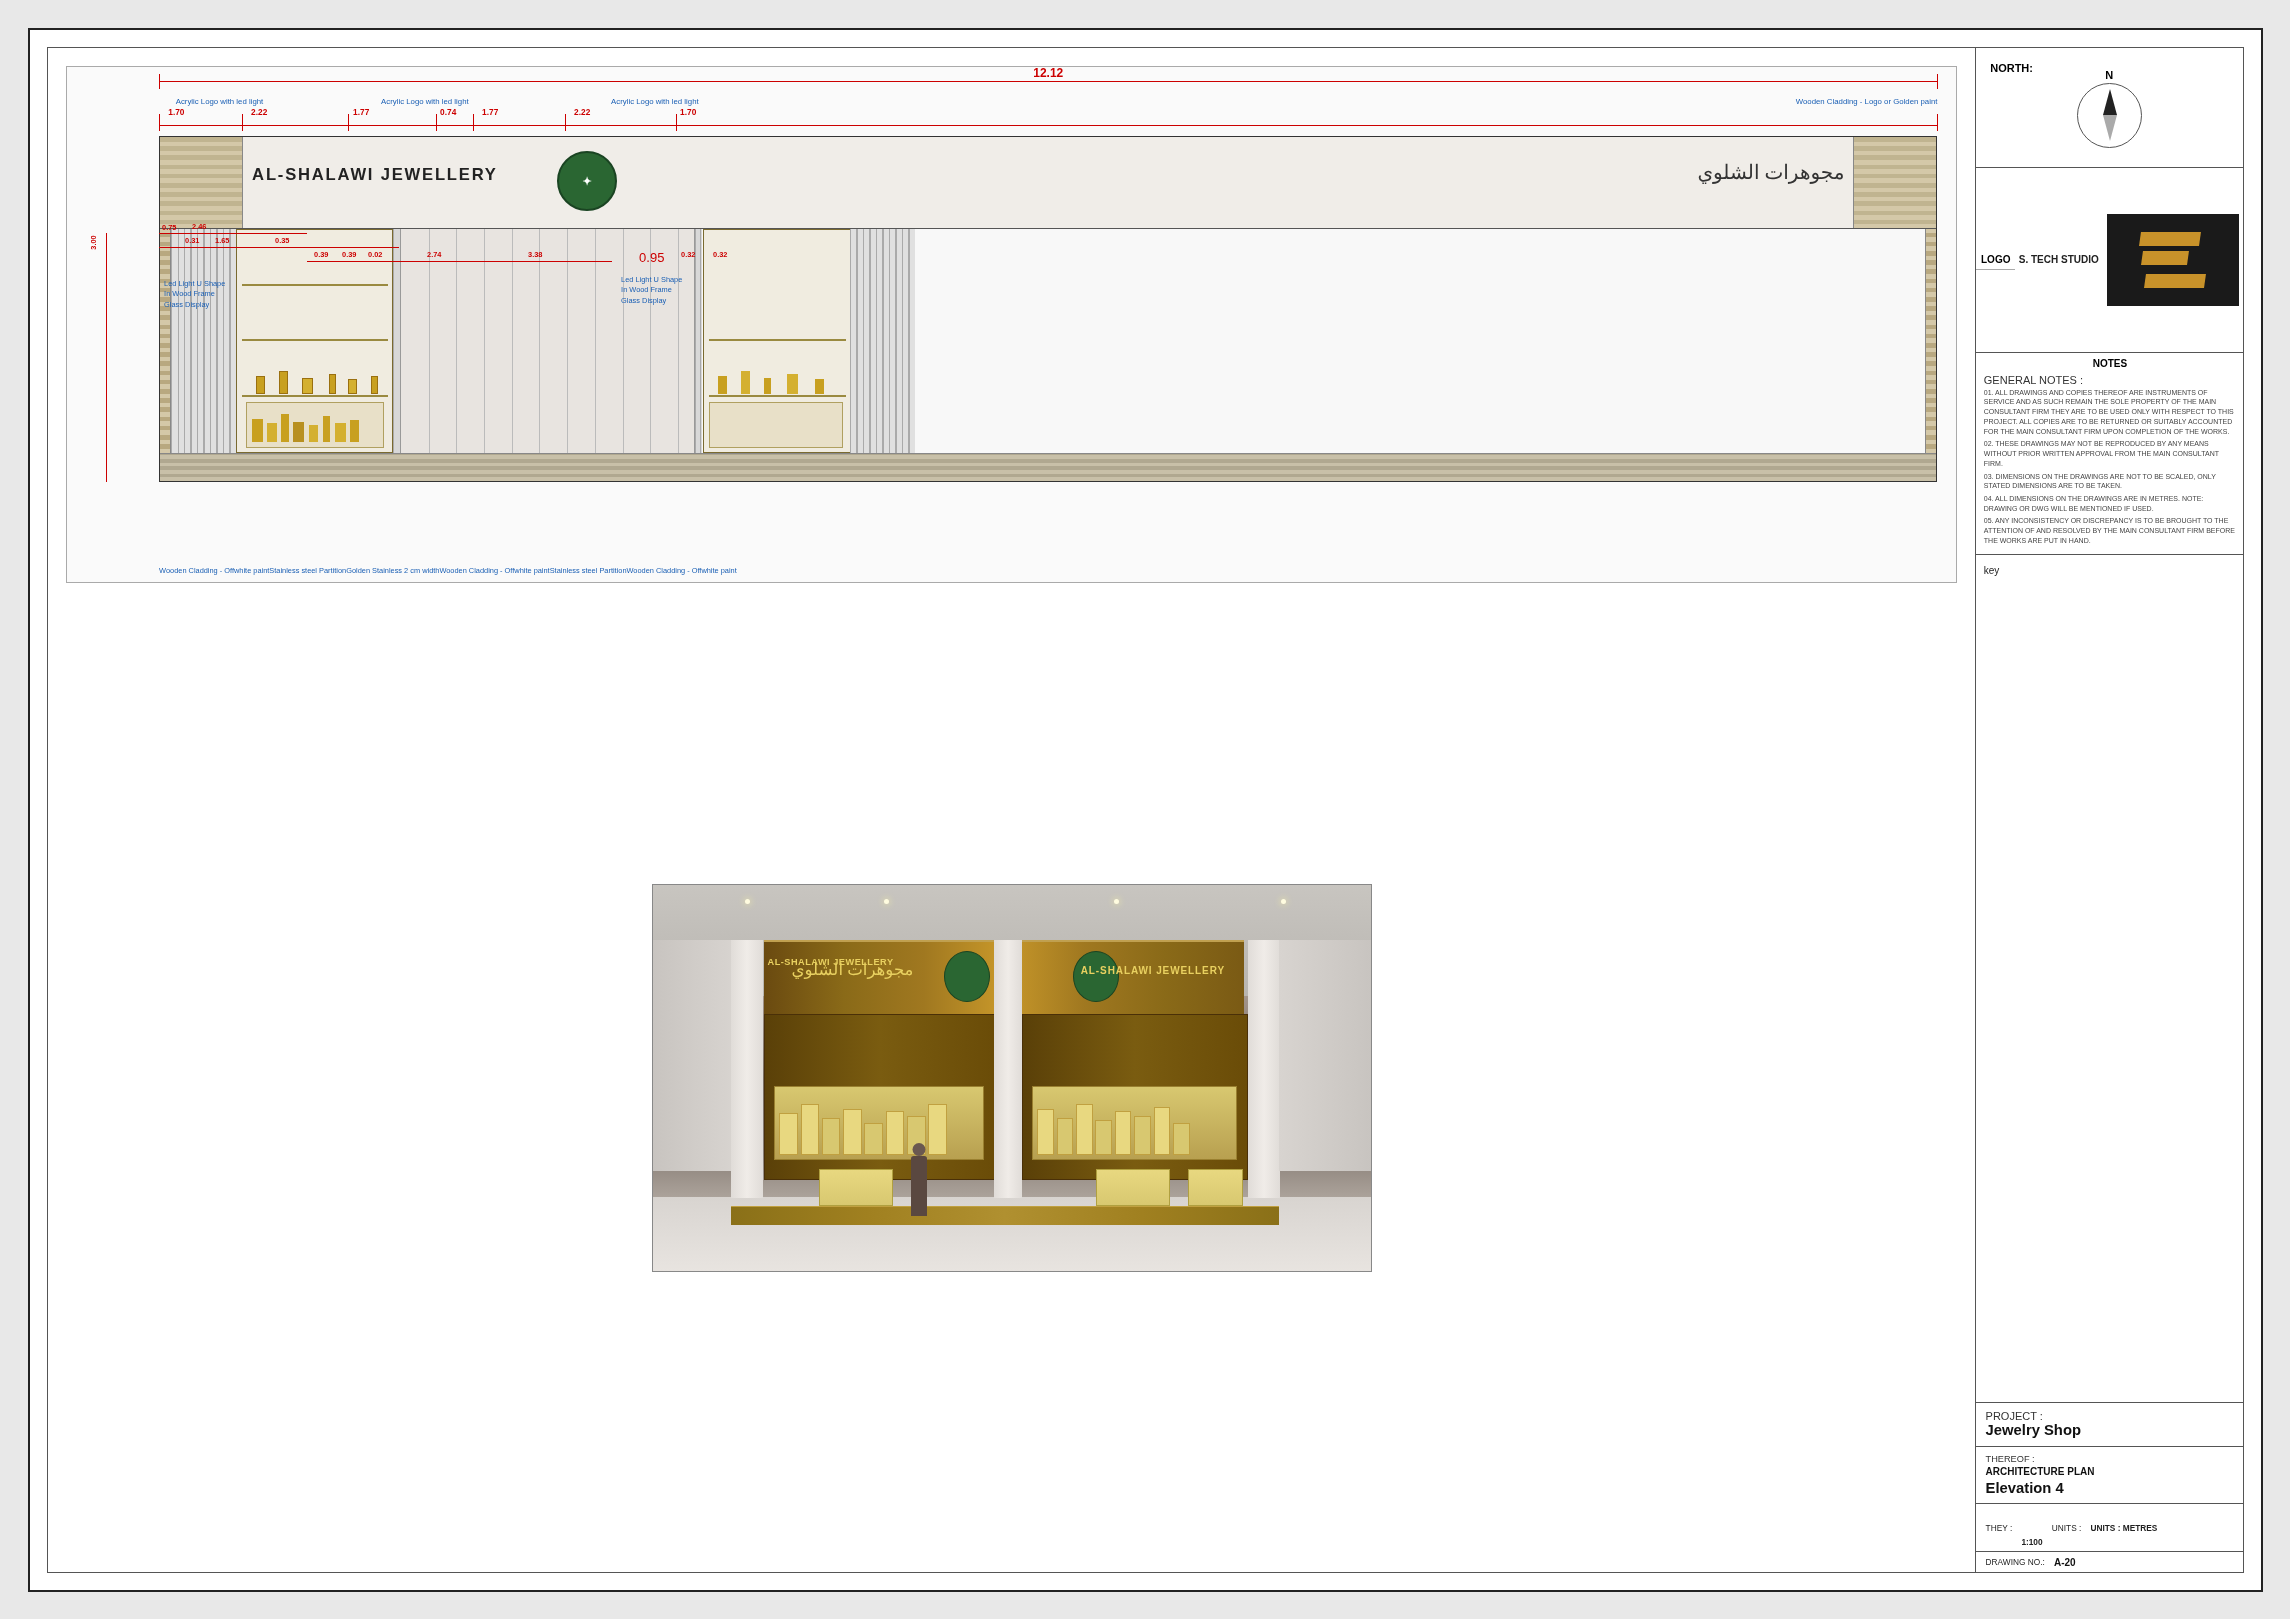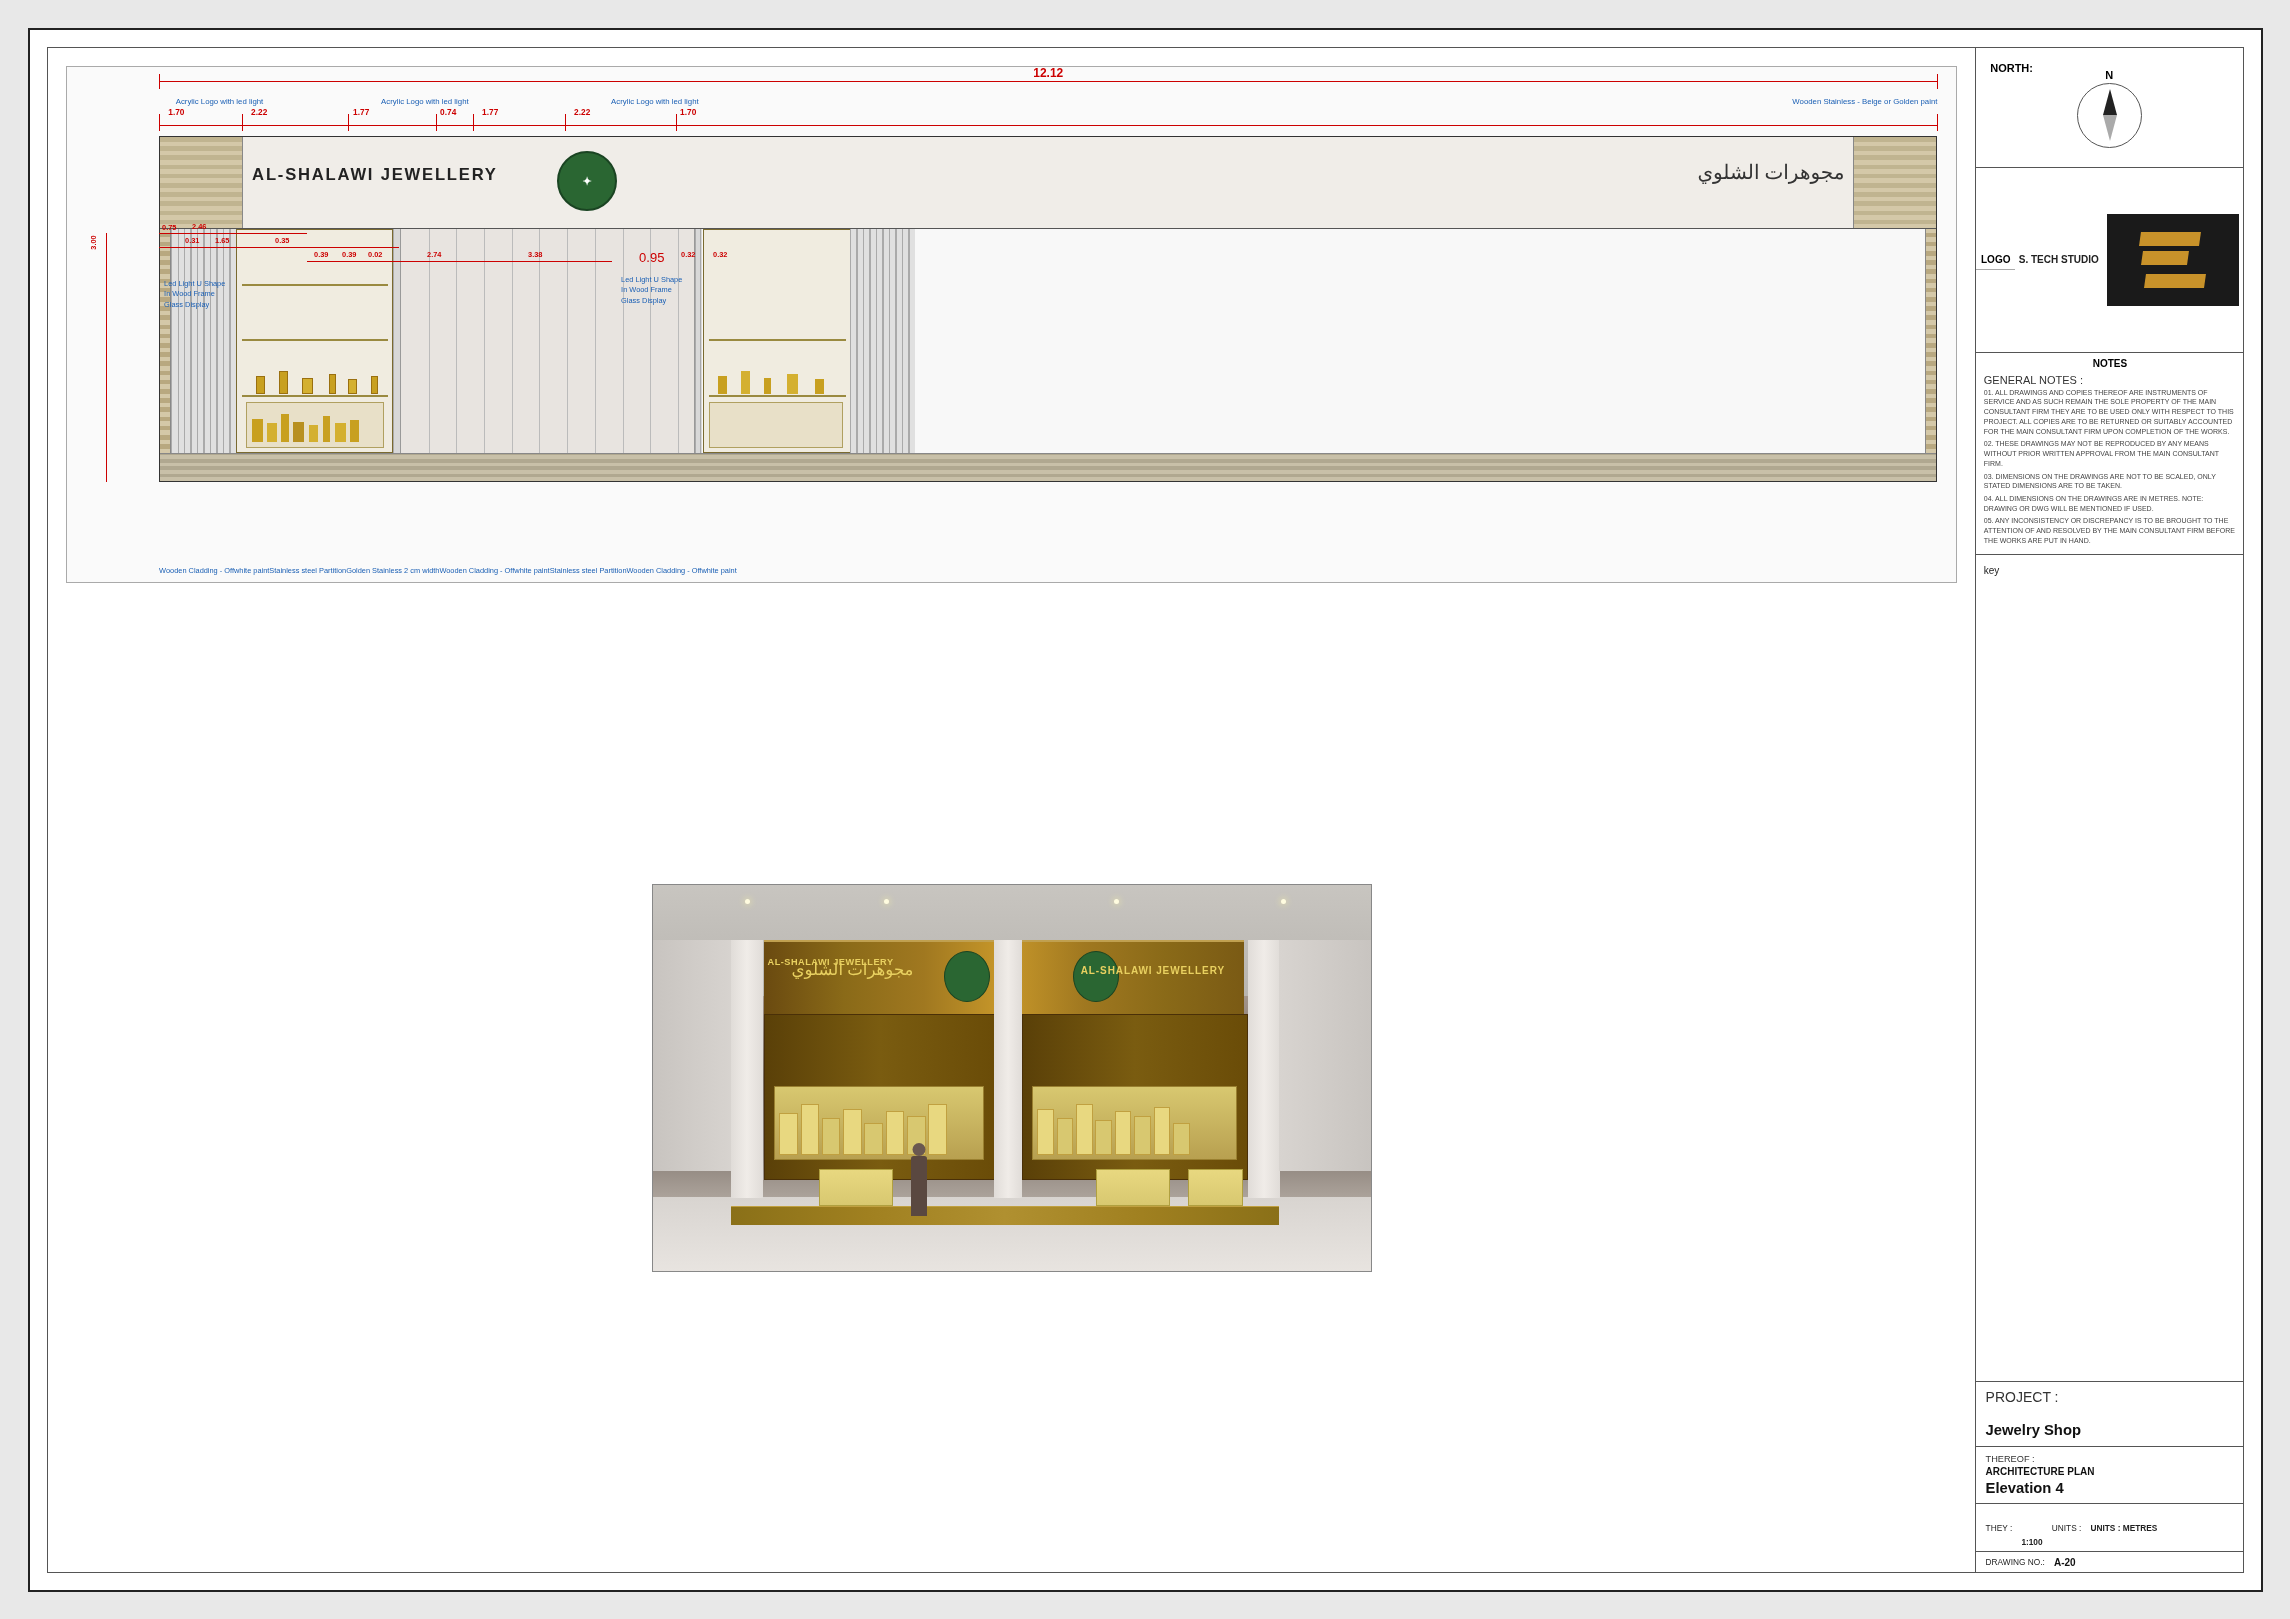--- a/index.html
+++ b/index.html
@@ -367,7 +367,7 @@
           <span style="position:absolute; left:16.6px; font-size:7.8px; color:#1a5fb4; white-space:nowrap;">Acrylic Logo with led light</span>
           <span style="position:absolute; left:222px; font-size:7.8px; color:#1a5fb4; white-space:nowrap;">Acrylic Logo with led light</span>
           <span style="position:absolute; left:452px; font-size:7.8px; color:#1a5fb4; white-space:nowrap;">Acrylic Logo with led light</span>
-          <span style="position:absolute; right:0; font-size:7.8px; color:#1a5fb4; white-space:nowrap;">Wooden Stainless - Beige or Golden paint</span>
+          <span style="position:absolute; right:0; font-size:7.8px; color:#1a5fb4; white-space:nowrap;">Wooden Cladding - Logo or Golden paint</span>
         </div>
 
         <div style="position:absolute; top:51px; left:92px; right:18.5px; height:14px;">

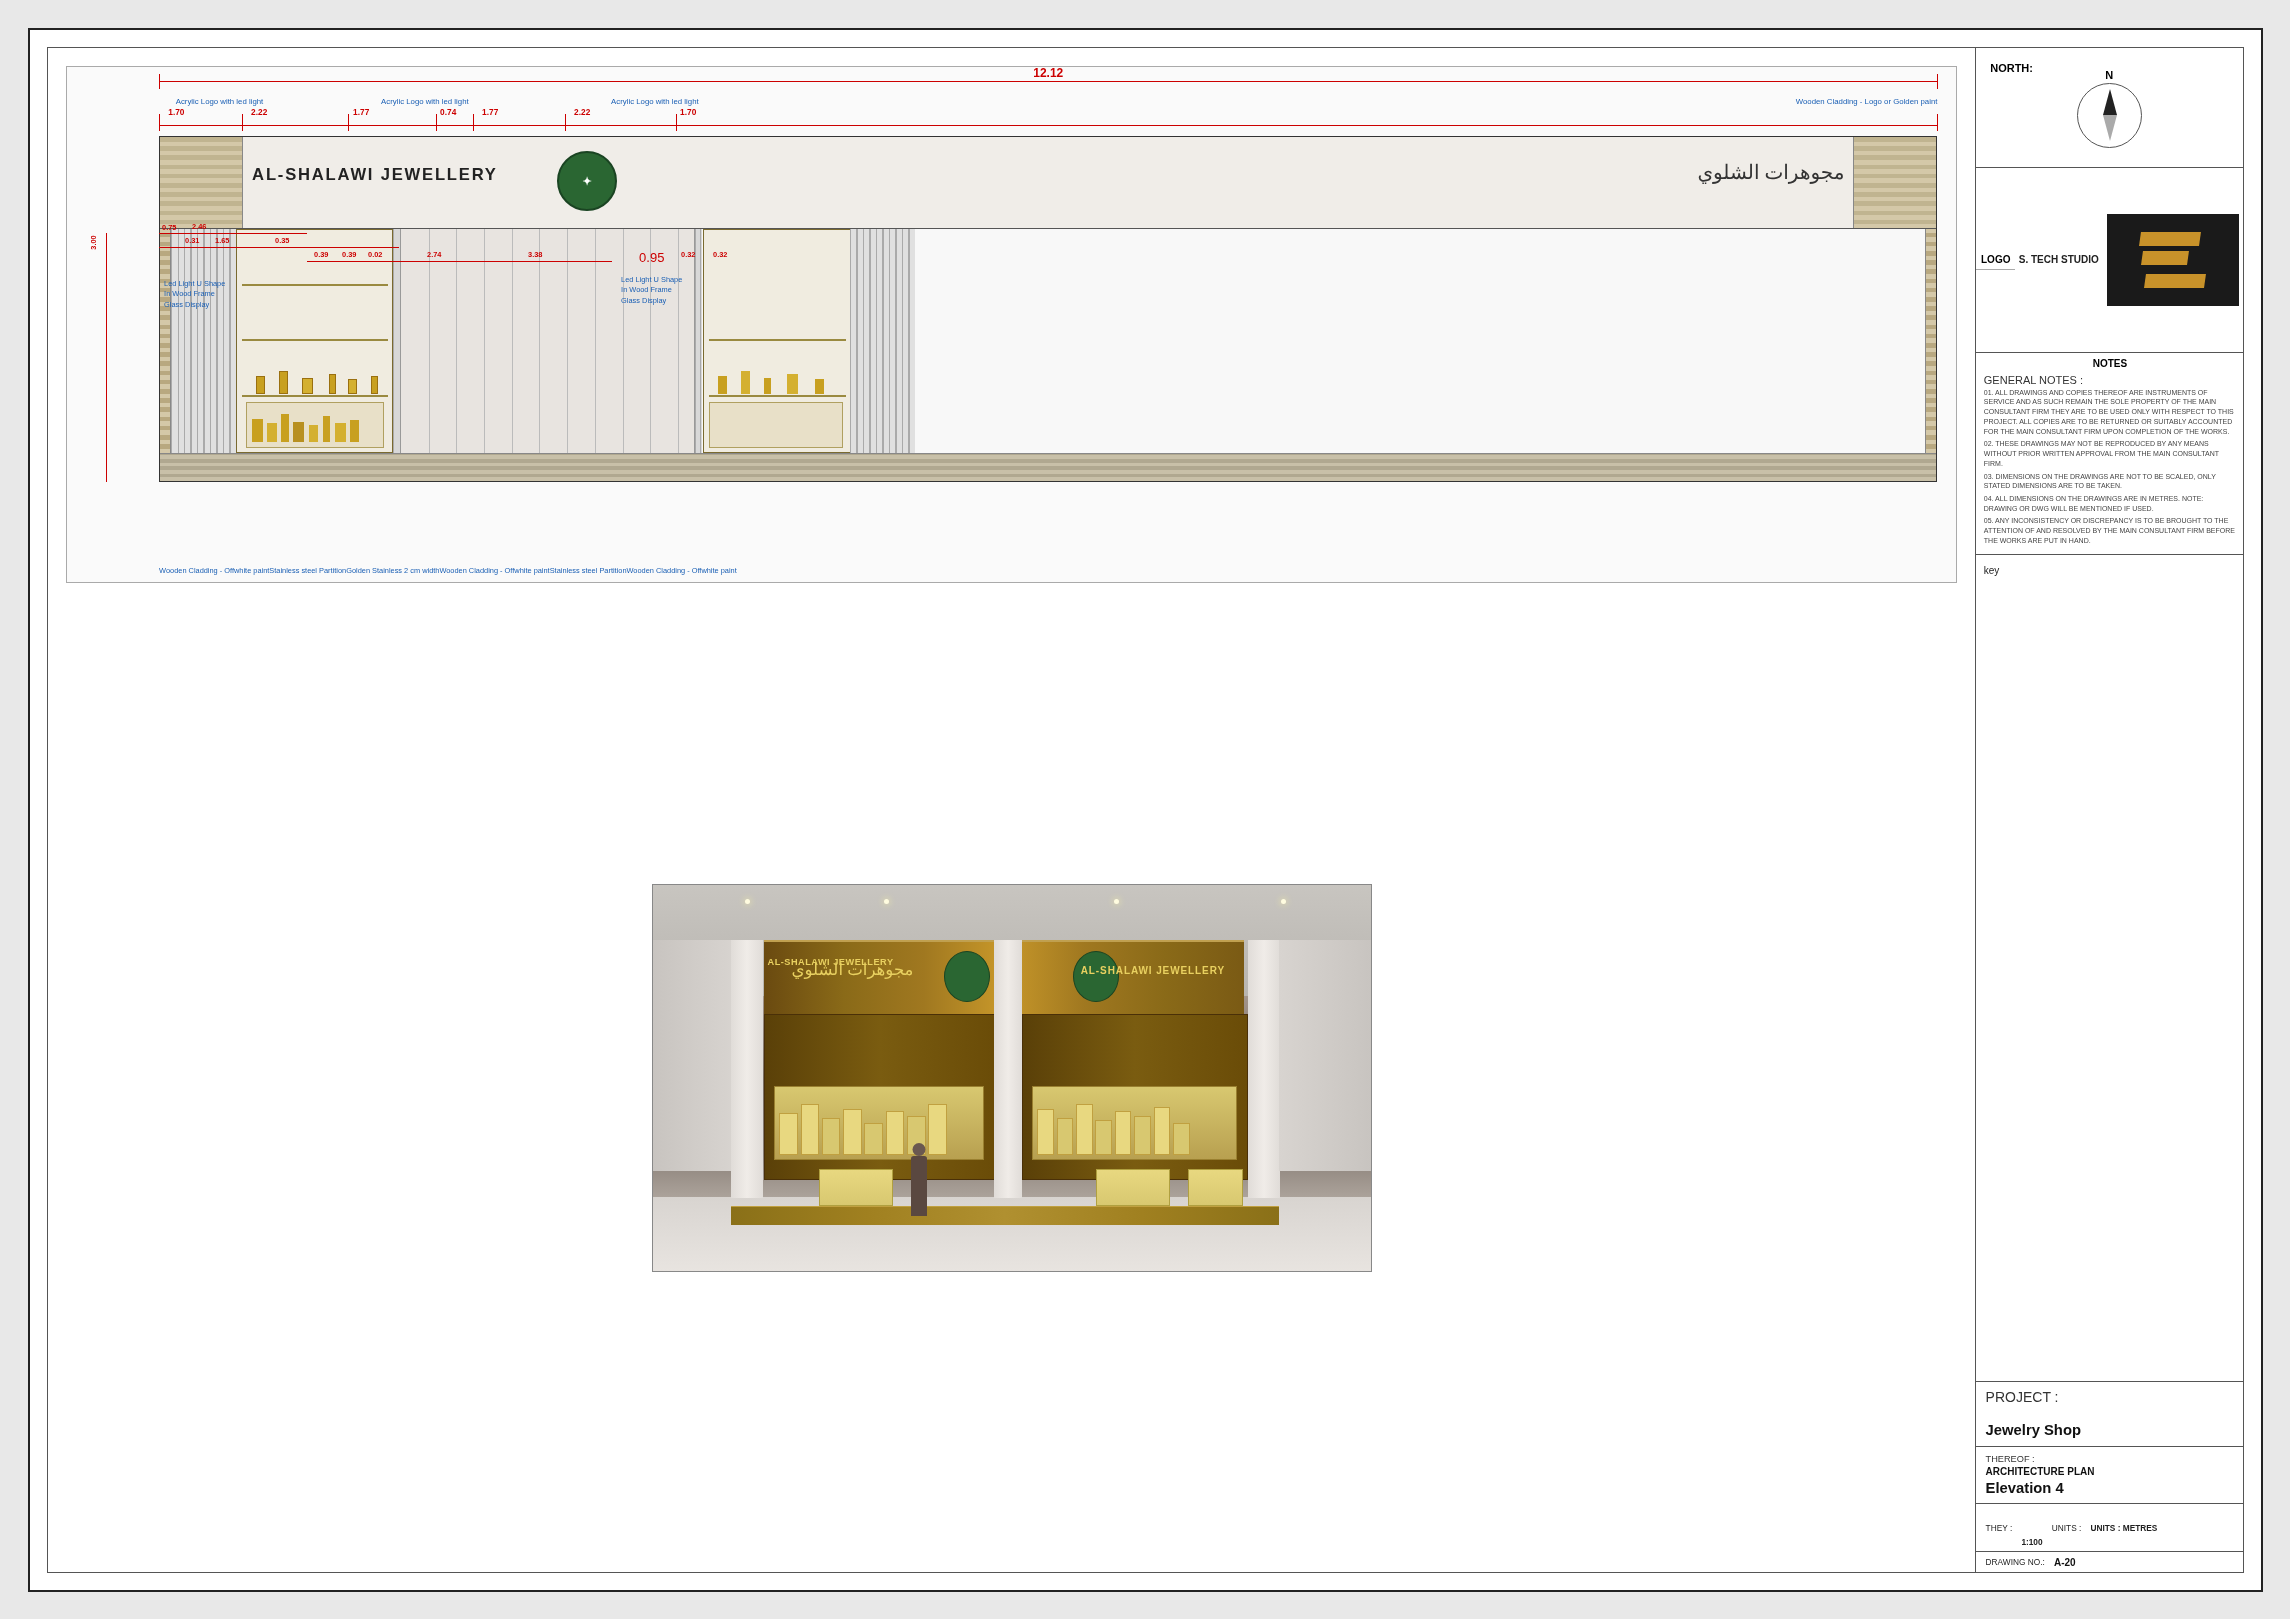--- a/index.html
+++ b/index.html
@@ -258,9 +258,9 @@
     }
 
     .project-label {
-      font-size: 14px;
+      font-size: 11px;
       color: #333;
-      margin-bottom: 17px;
+      margin-bottom: 0;
     }
 
     .project-name {

